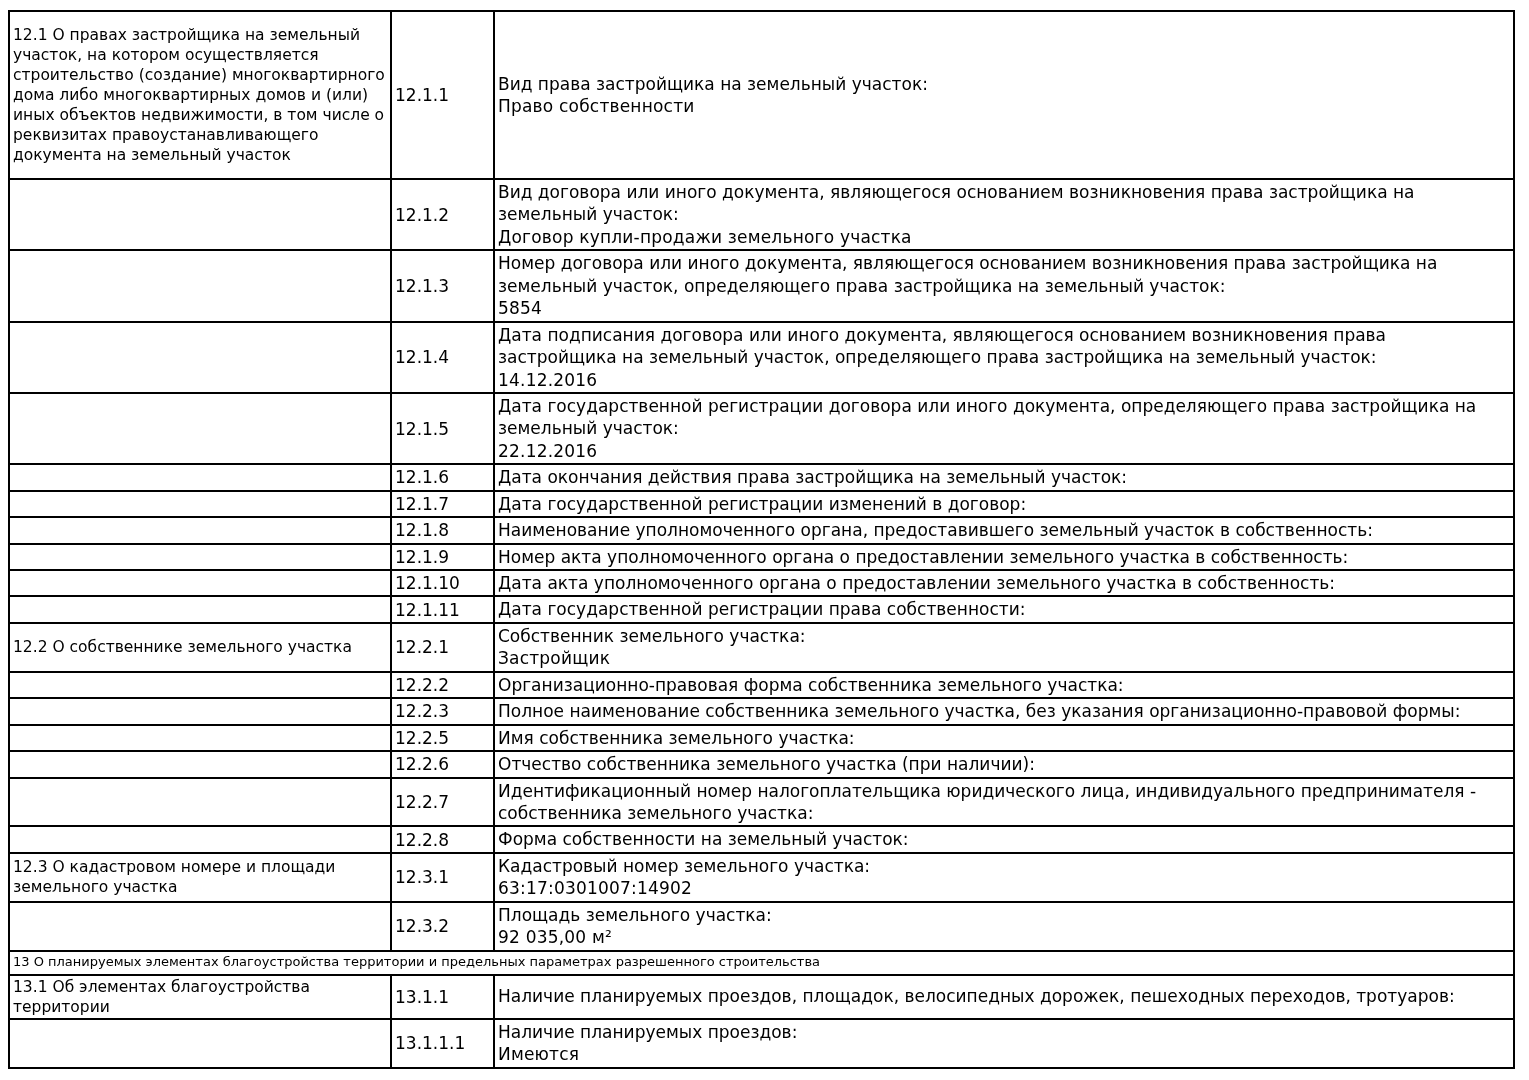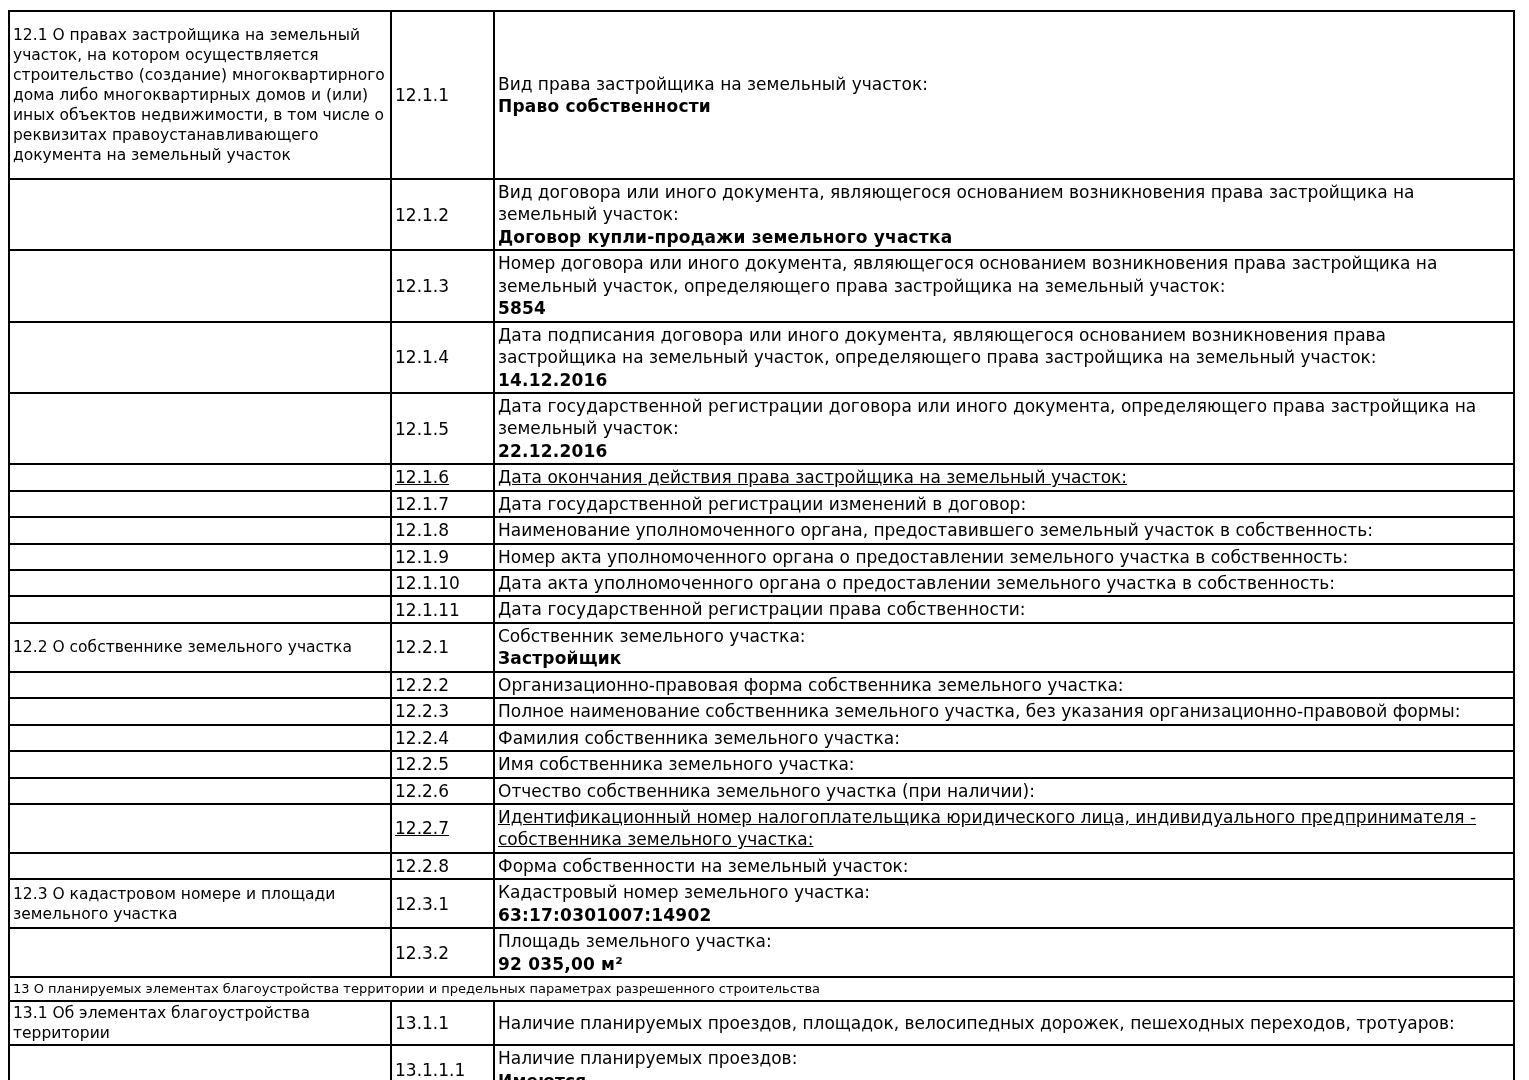--- a/index.html
+++ b/index.html
@@ -53,7 +53,7 @@
     font-weight: normal;
   }
   .field-value {
-    font-weight: bold;
+    font-weight: normal;
     letter-spacing: 0.2px;
   }
 </style>

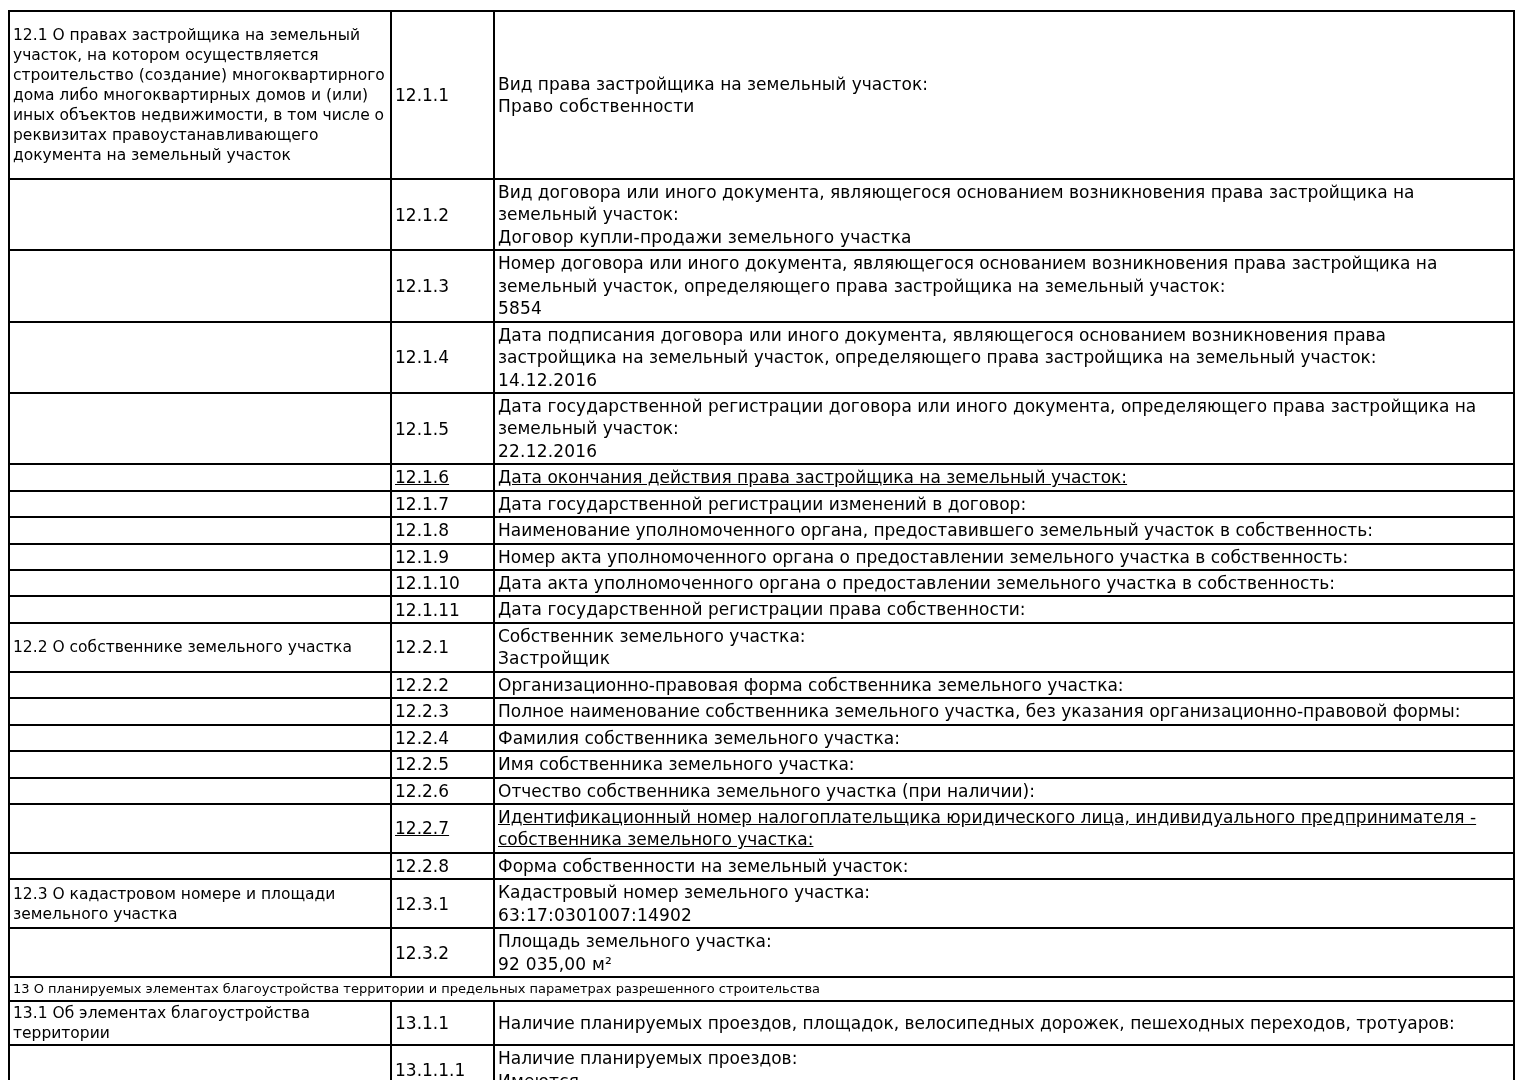--- a/index.html
+++ b/index.html
@@ -108,7 +108,7 @@
             <div class="field-value">22.12.2016</div>
           </td>
         </tr>
-        <tr style="height: 26px; text-decoration: underline;">
+        <tr style="height: 26px;">
           <td class="col-section"></td>
           <td class="col-num">12.1.6</td>
           <td class="col-content">

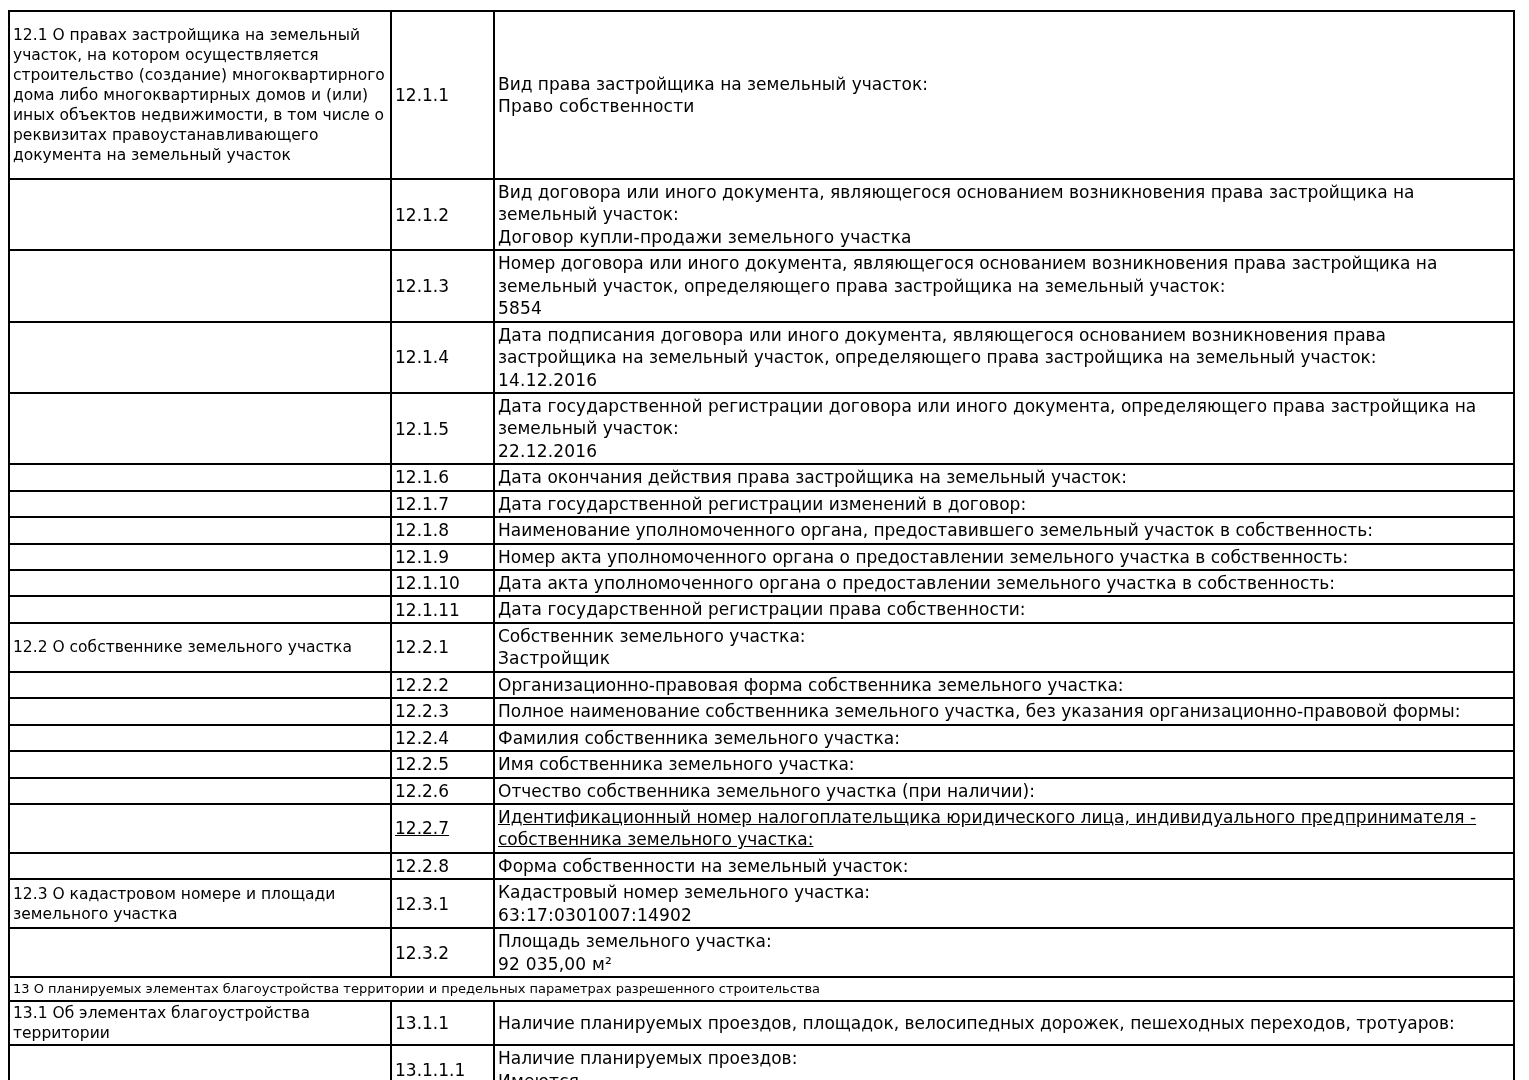--- a/index.html
+++ b/index.html
@@ -172,13 +172,6 @@
             <div class="field-label">Полное наименование собственника земельного участка, без указания организационно-правовой формы:</div>
           </td>
         </tr>
-        <tr style="height: 24px;">
-          <td class="col-section"></td>
-          <td class="col-num">12.2.4</td>
-          <td class="col-content">
-            <div class="field-label">Фамилия собственника земельного участка:</div>
-          </td>
-        </tr>
         <tr style="height: 25px;">
           <td class="col-section"></td>
           <td class="col-num">12.2.5</td>

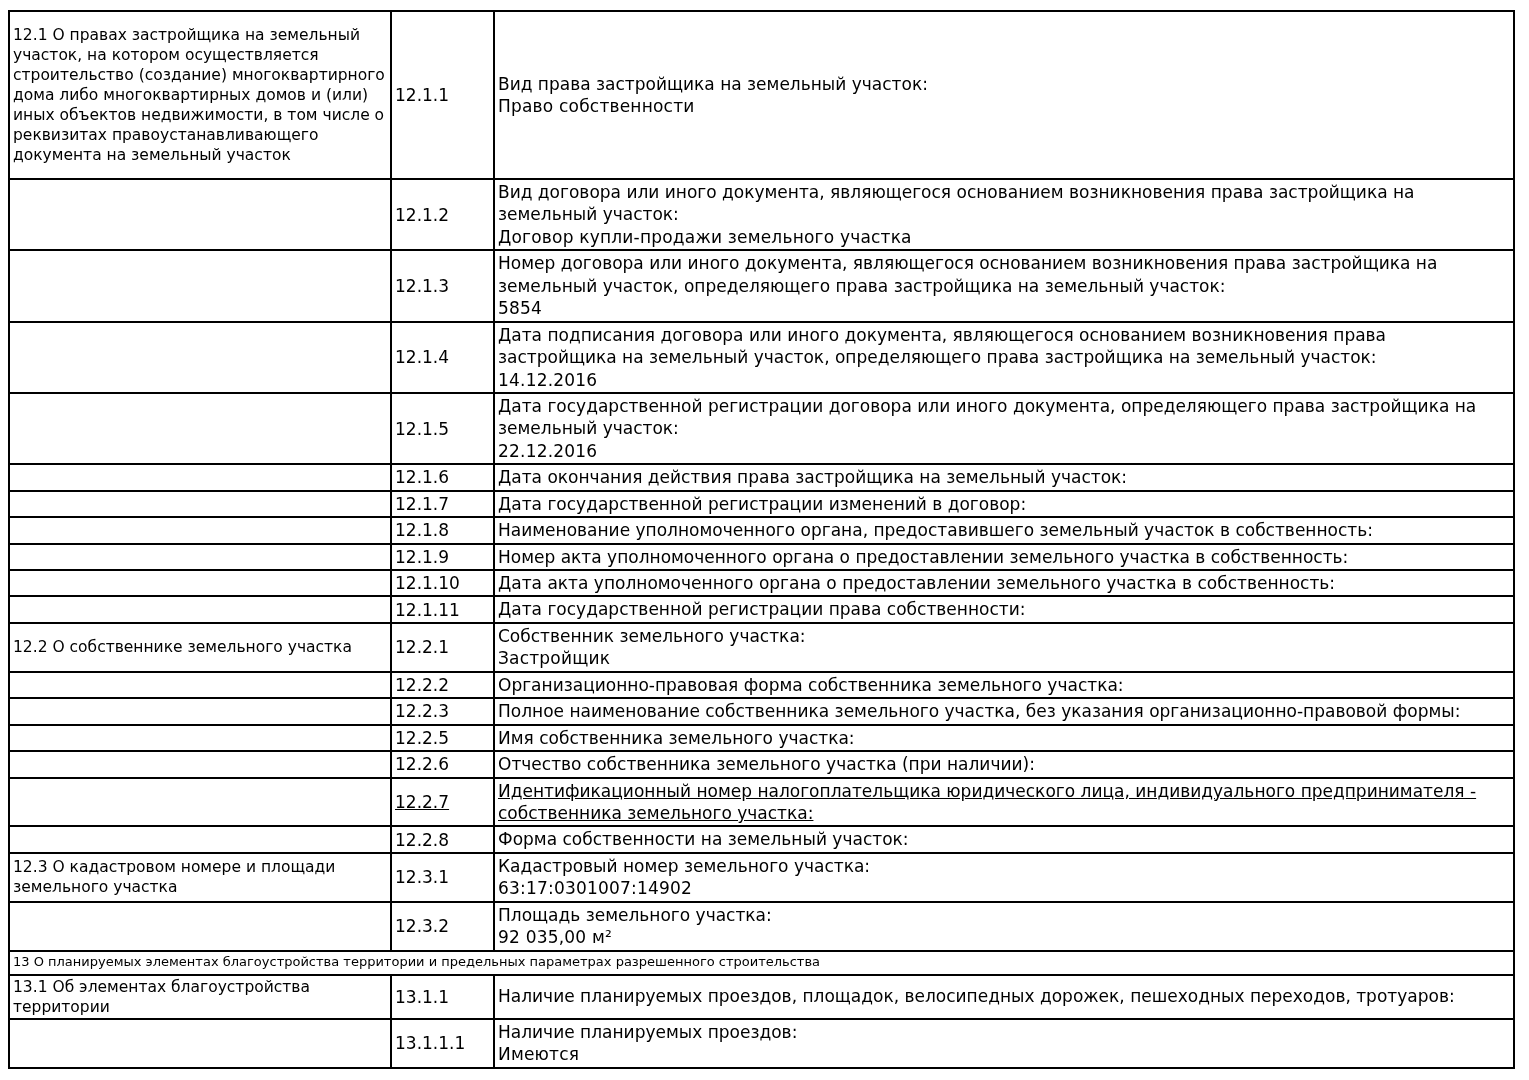--- a/index.html
+++ b/index.html
@@ -186,7 +186,7 @@
             <div class="field-label">Отчество собственника земельного участка (при наличии):</div>
           </td>
         </tr>
-        <tr style="height: 44px; text-decoration: underline;">
+        <tr style="height: 44px;">
           <td class="col-section"></td>
           <td class="col-num">12.2.7</td>
           <td class="col-content">

